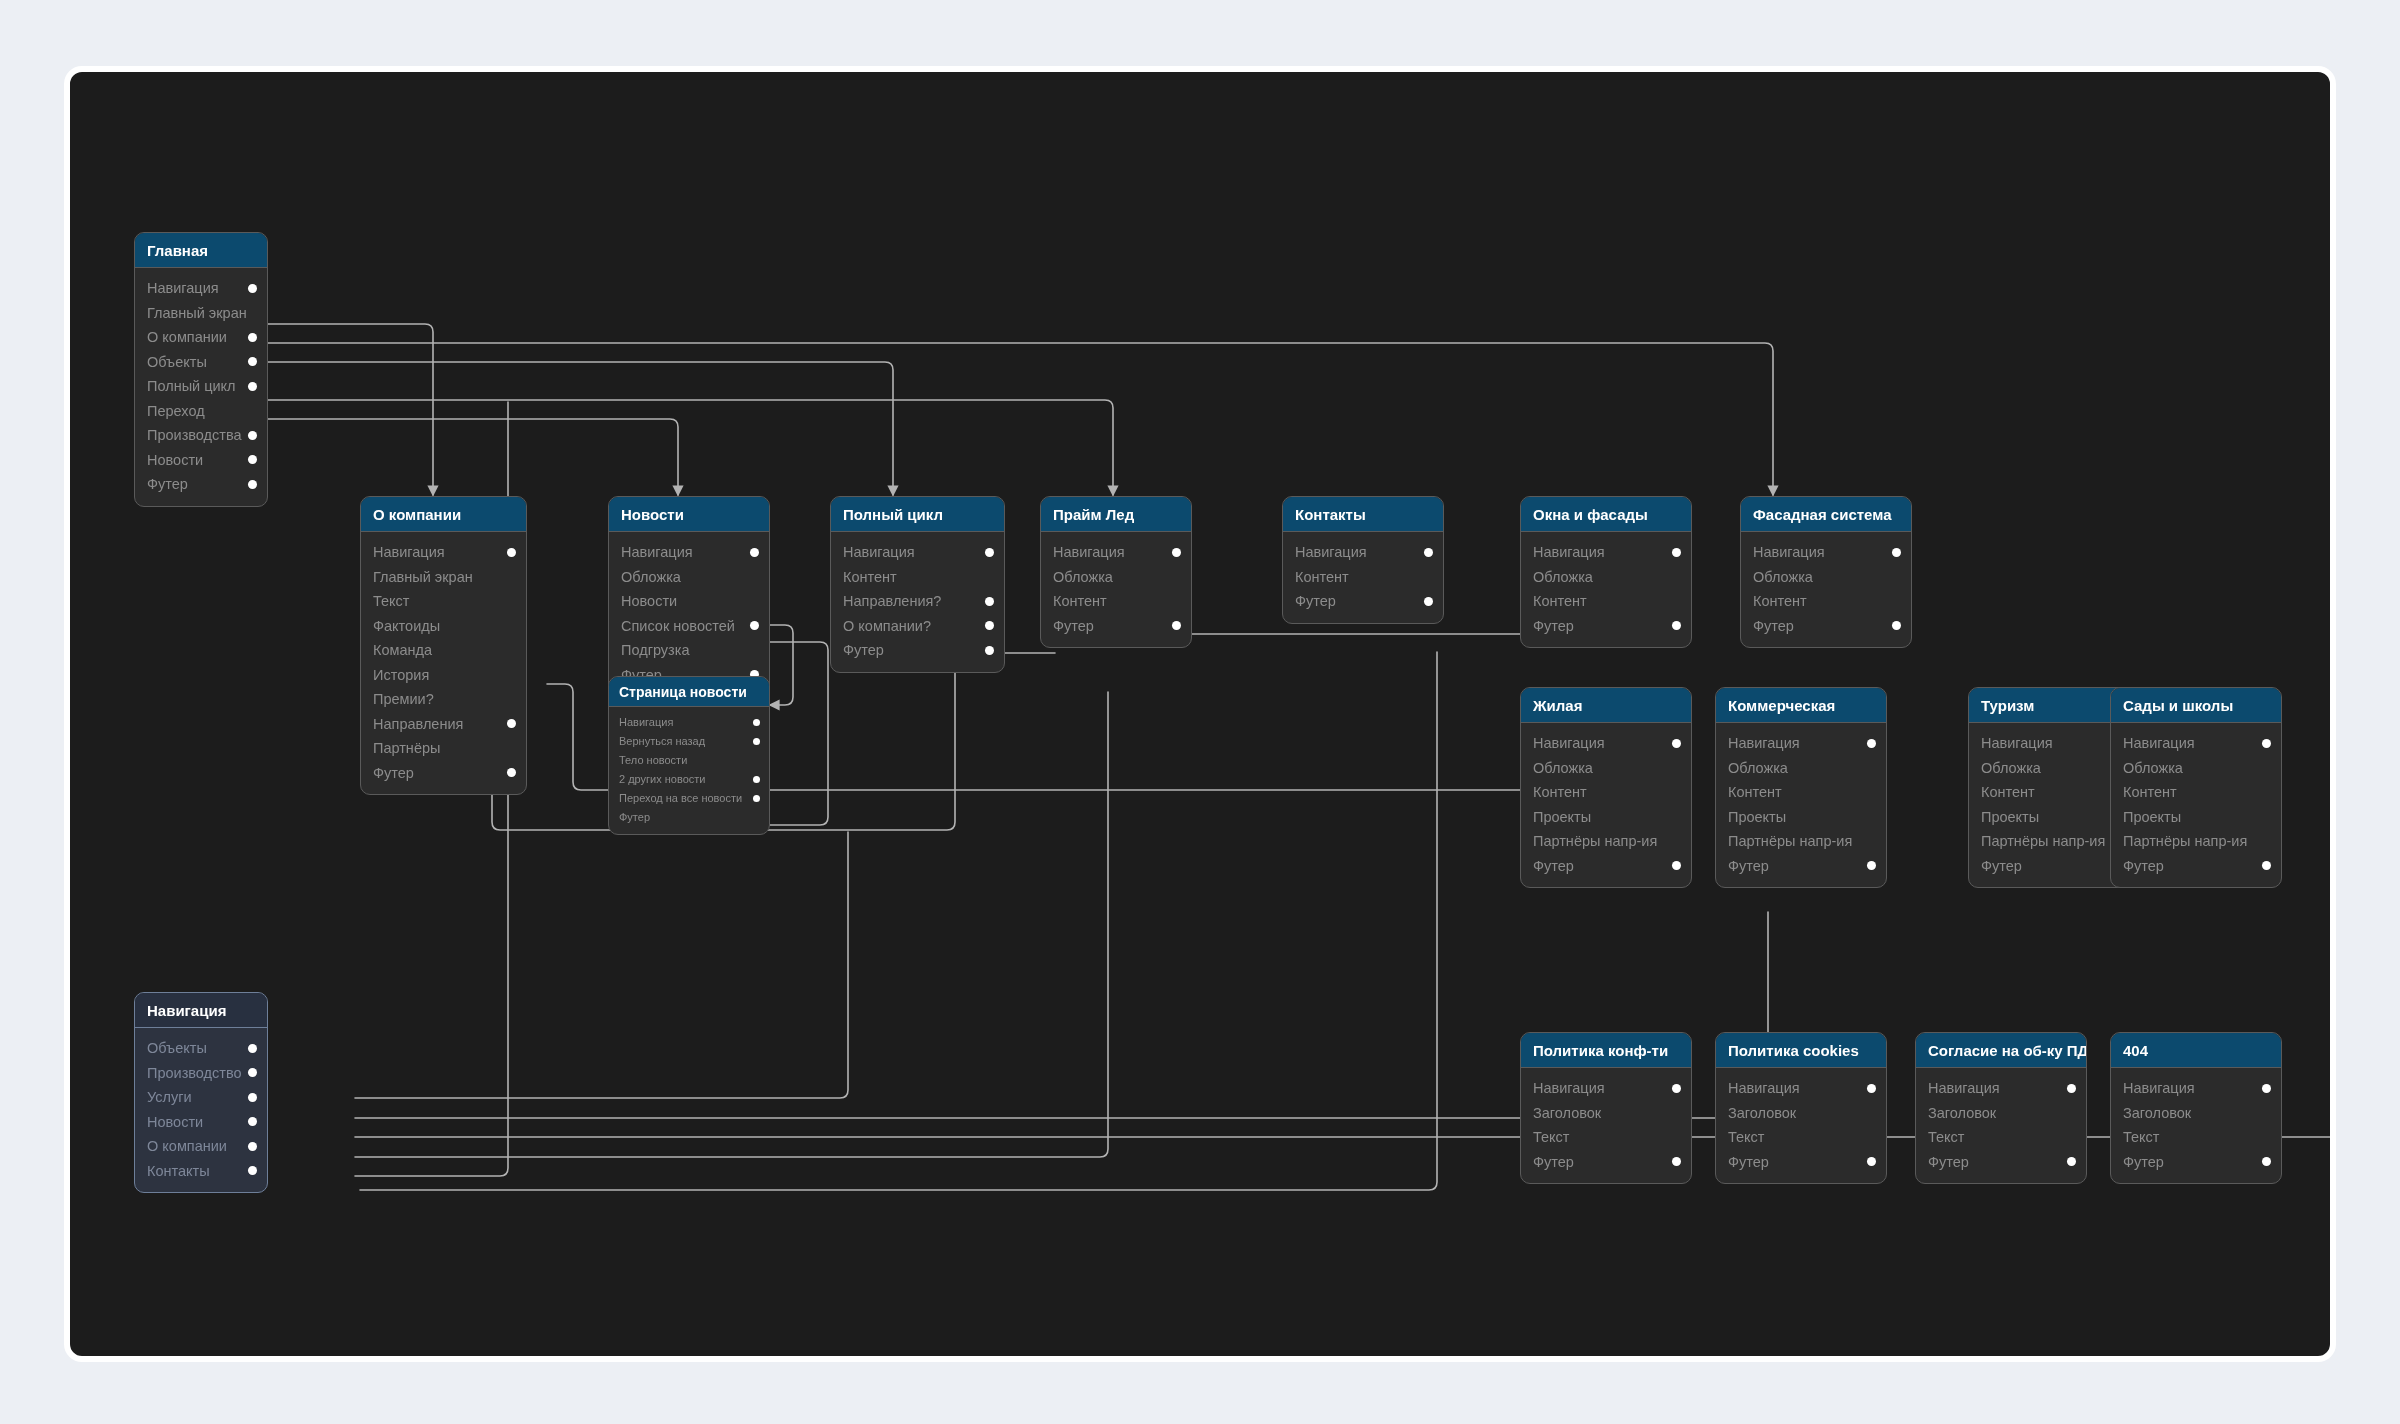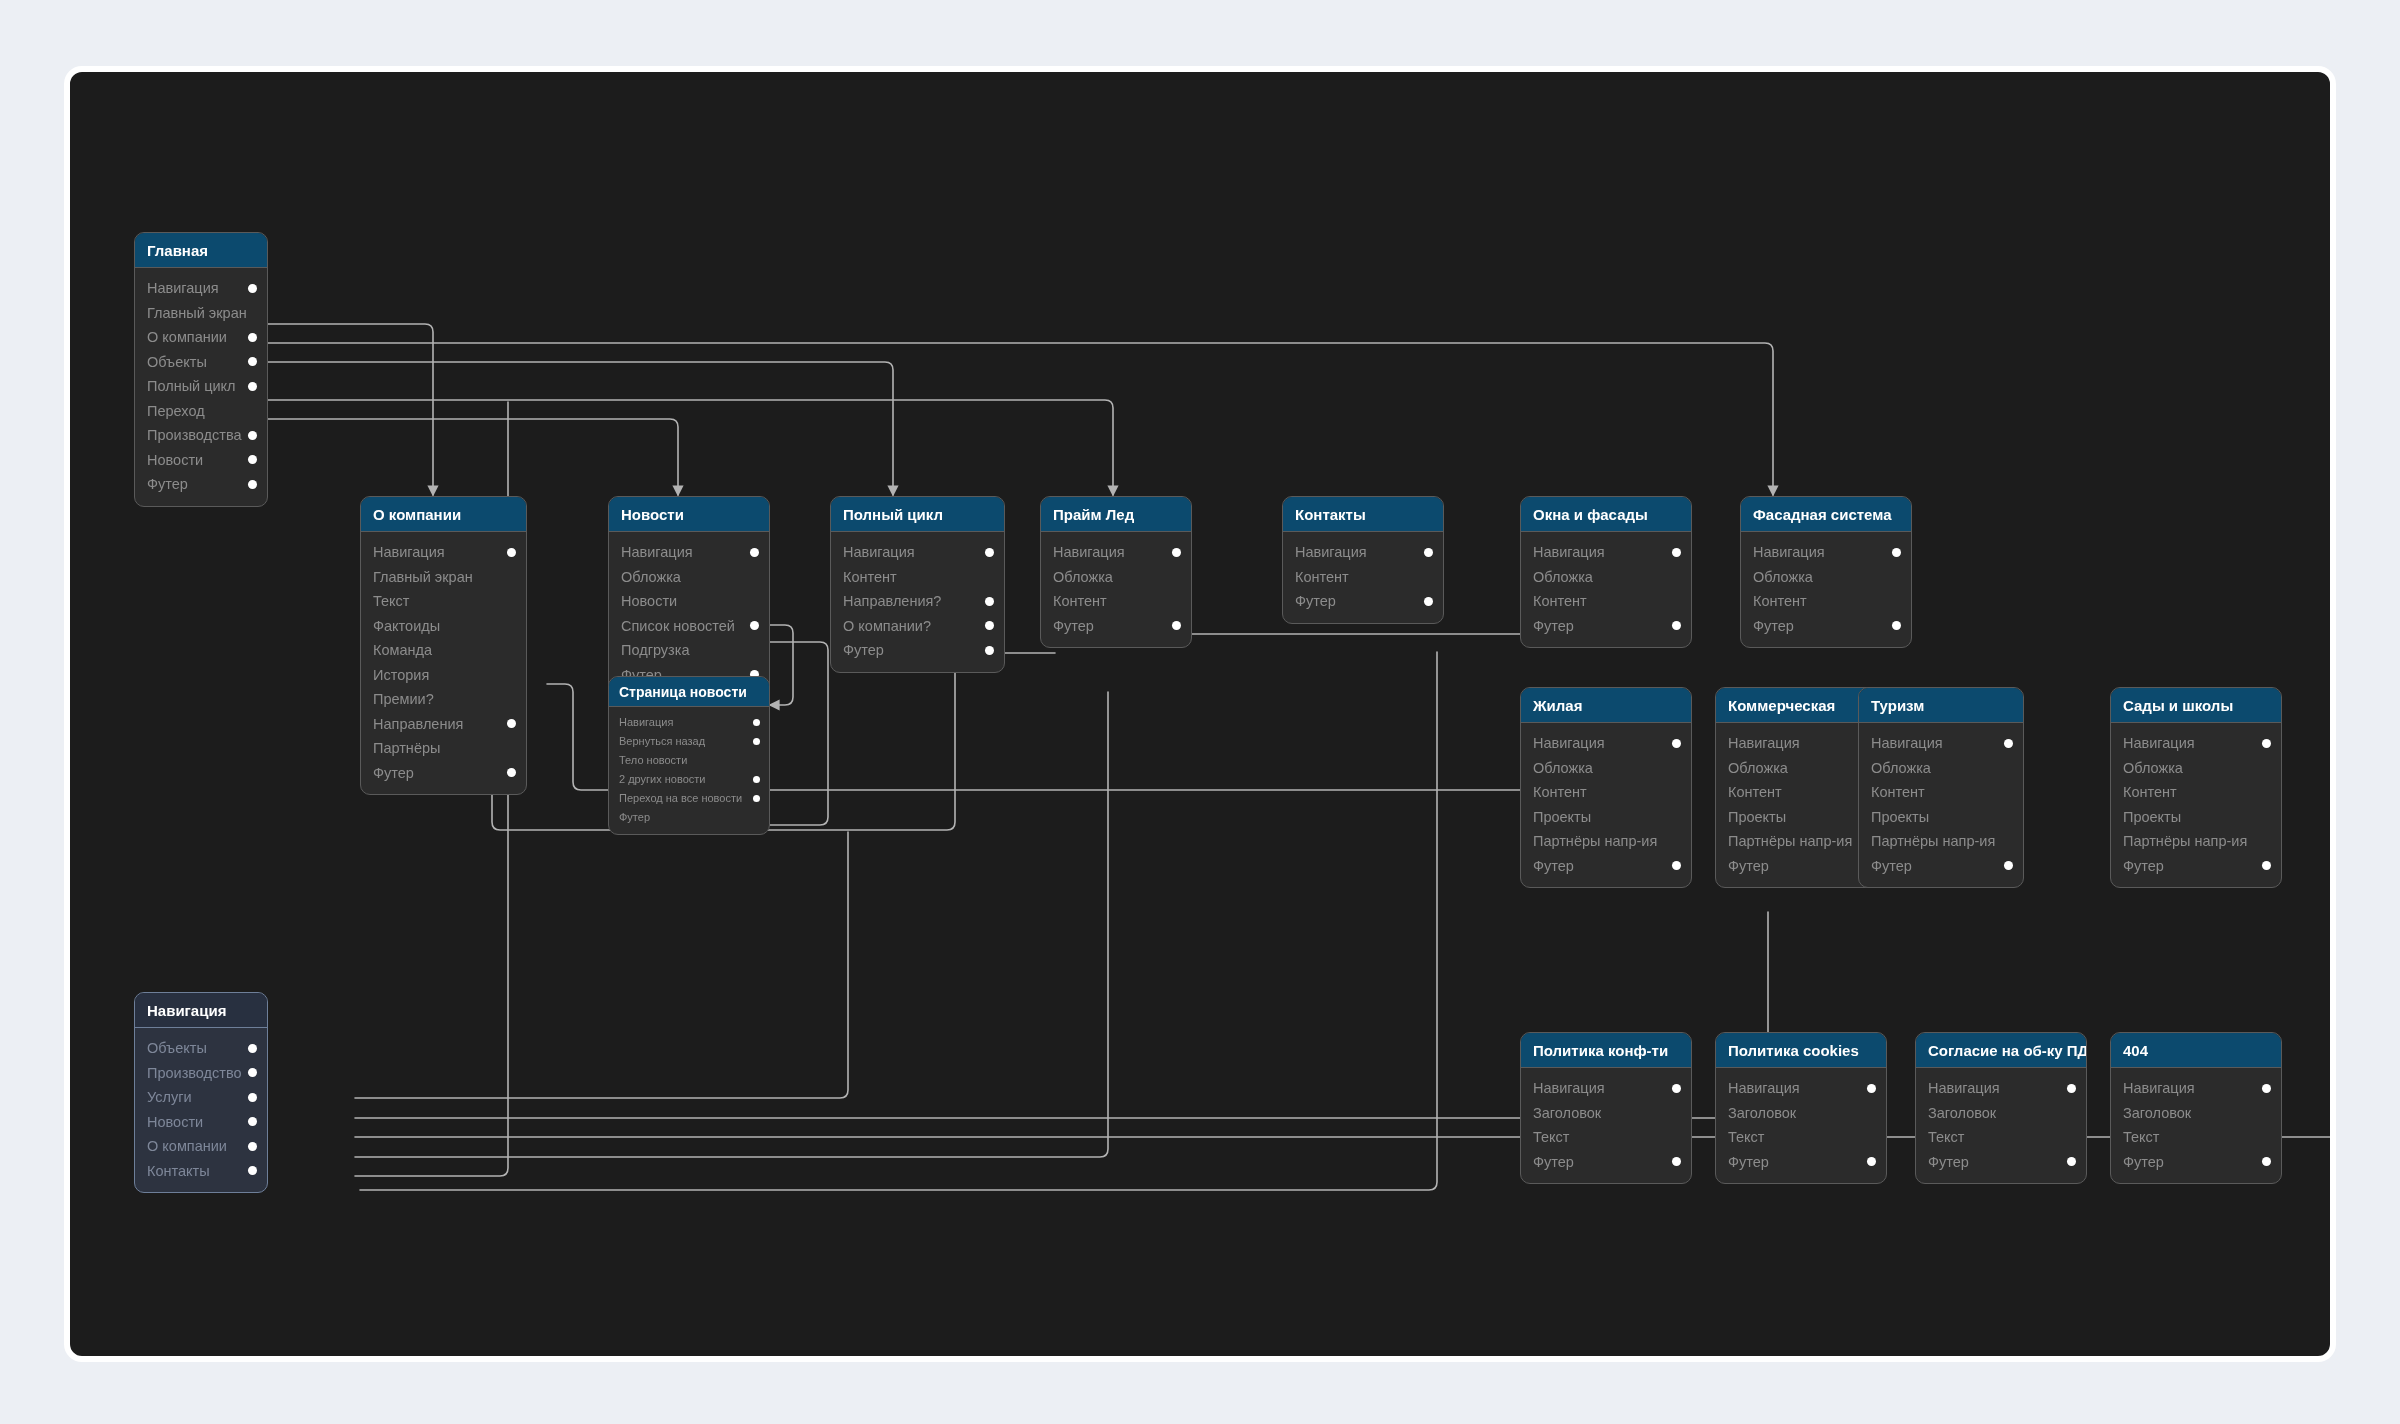--- a/index.html
+++ b/index.html
@@ -238,7 +238,7 @@
     </div>
   </div>
 
-  <div class="node" style="left:1788px; top:615px; width:166px;">
+  <div class="node" style="left:1898px; top:615px; width:166px;">
     <div class="hdr">Туризм</div>
     <div class="body">
       <div class="row"><span>Навигация</span><span class="dot"></span></div>

